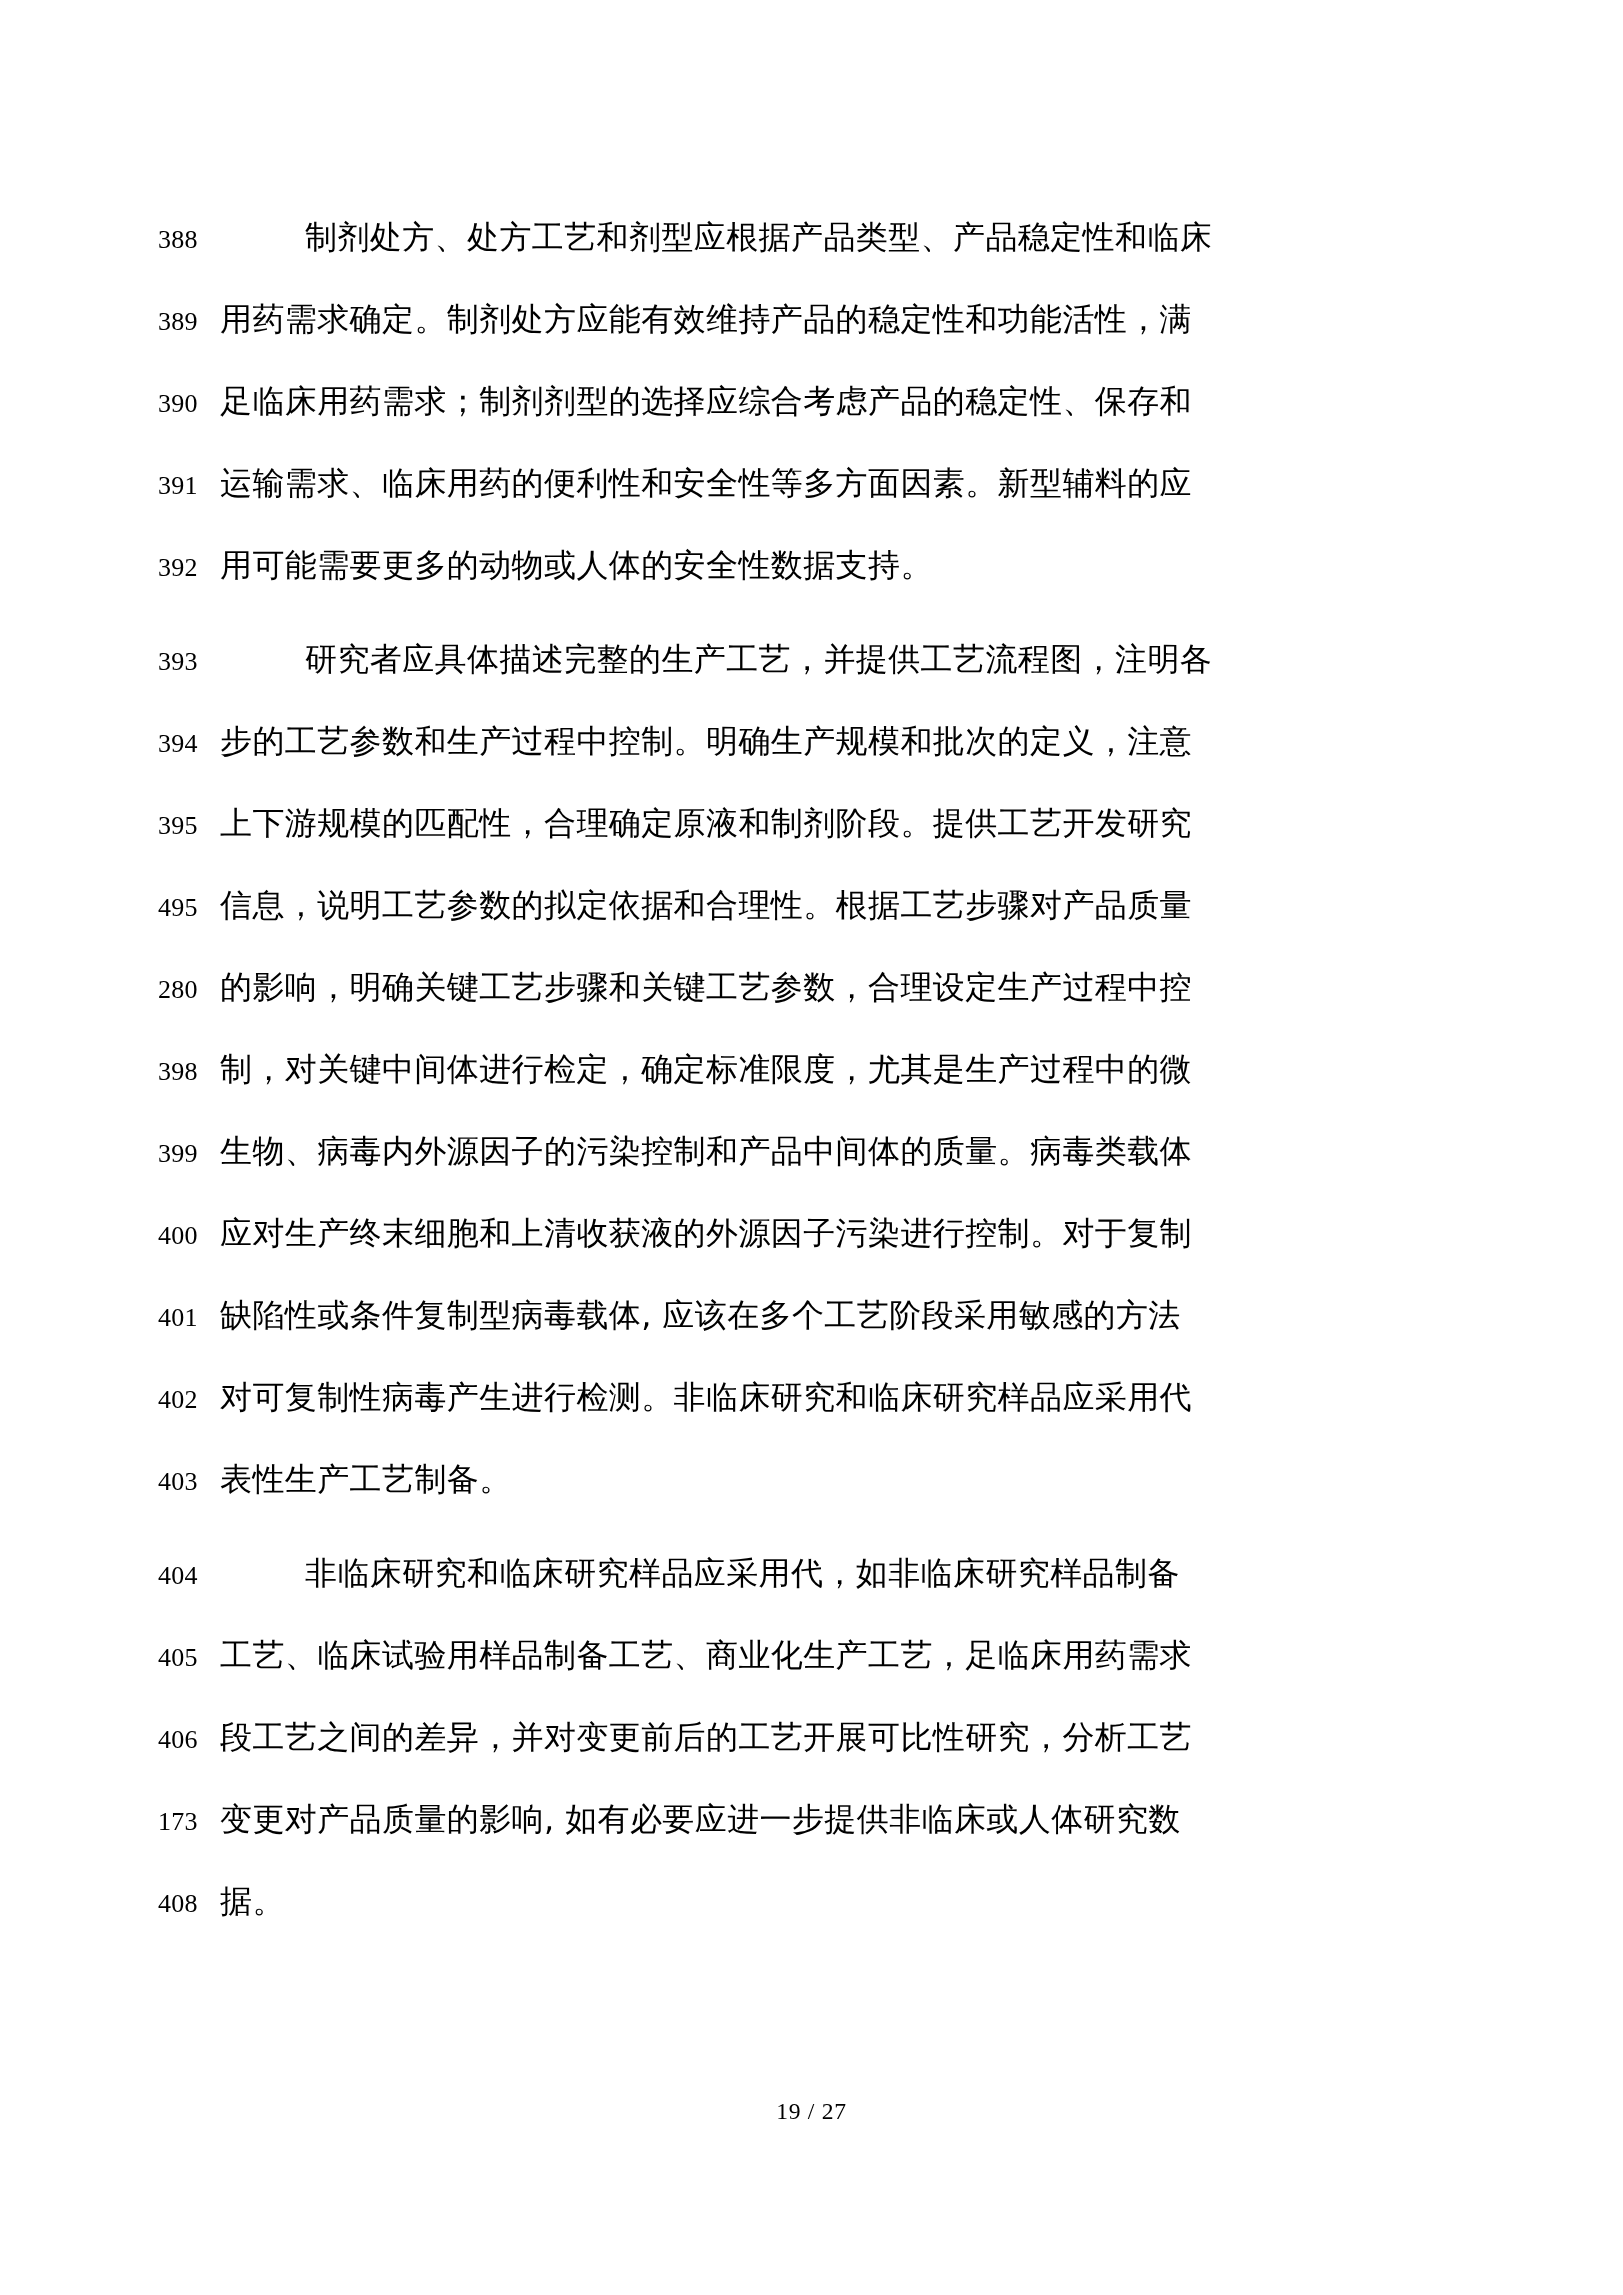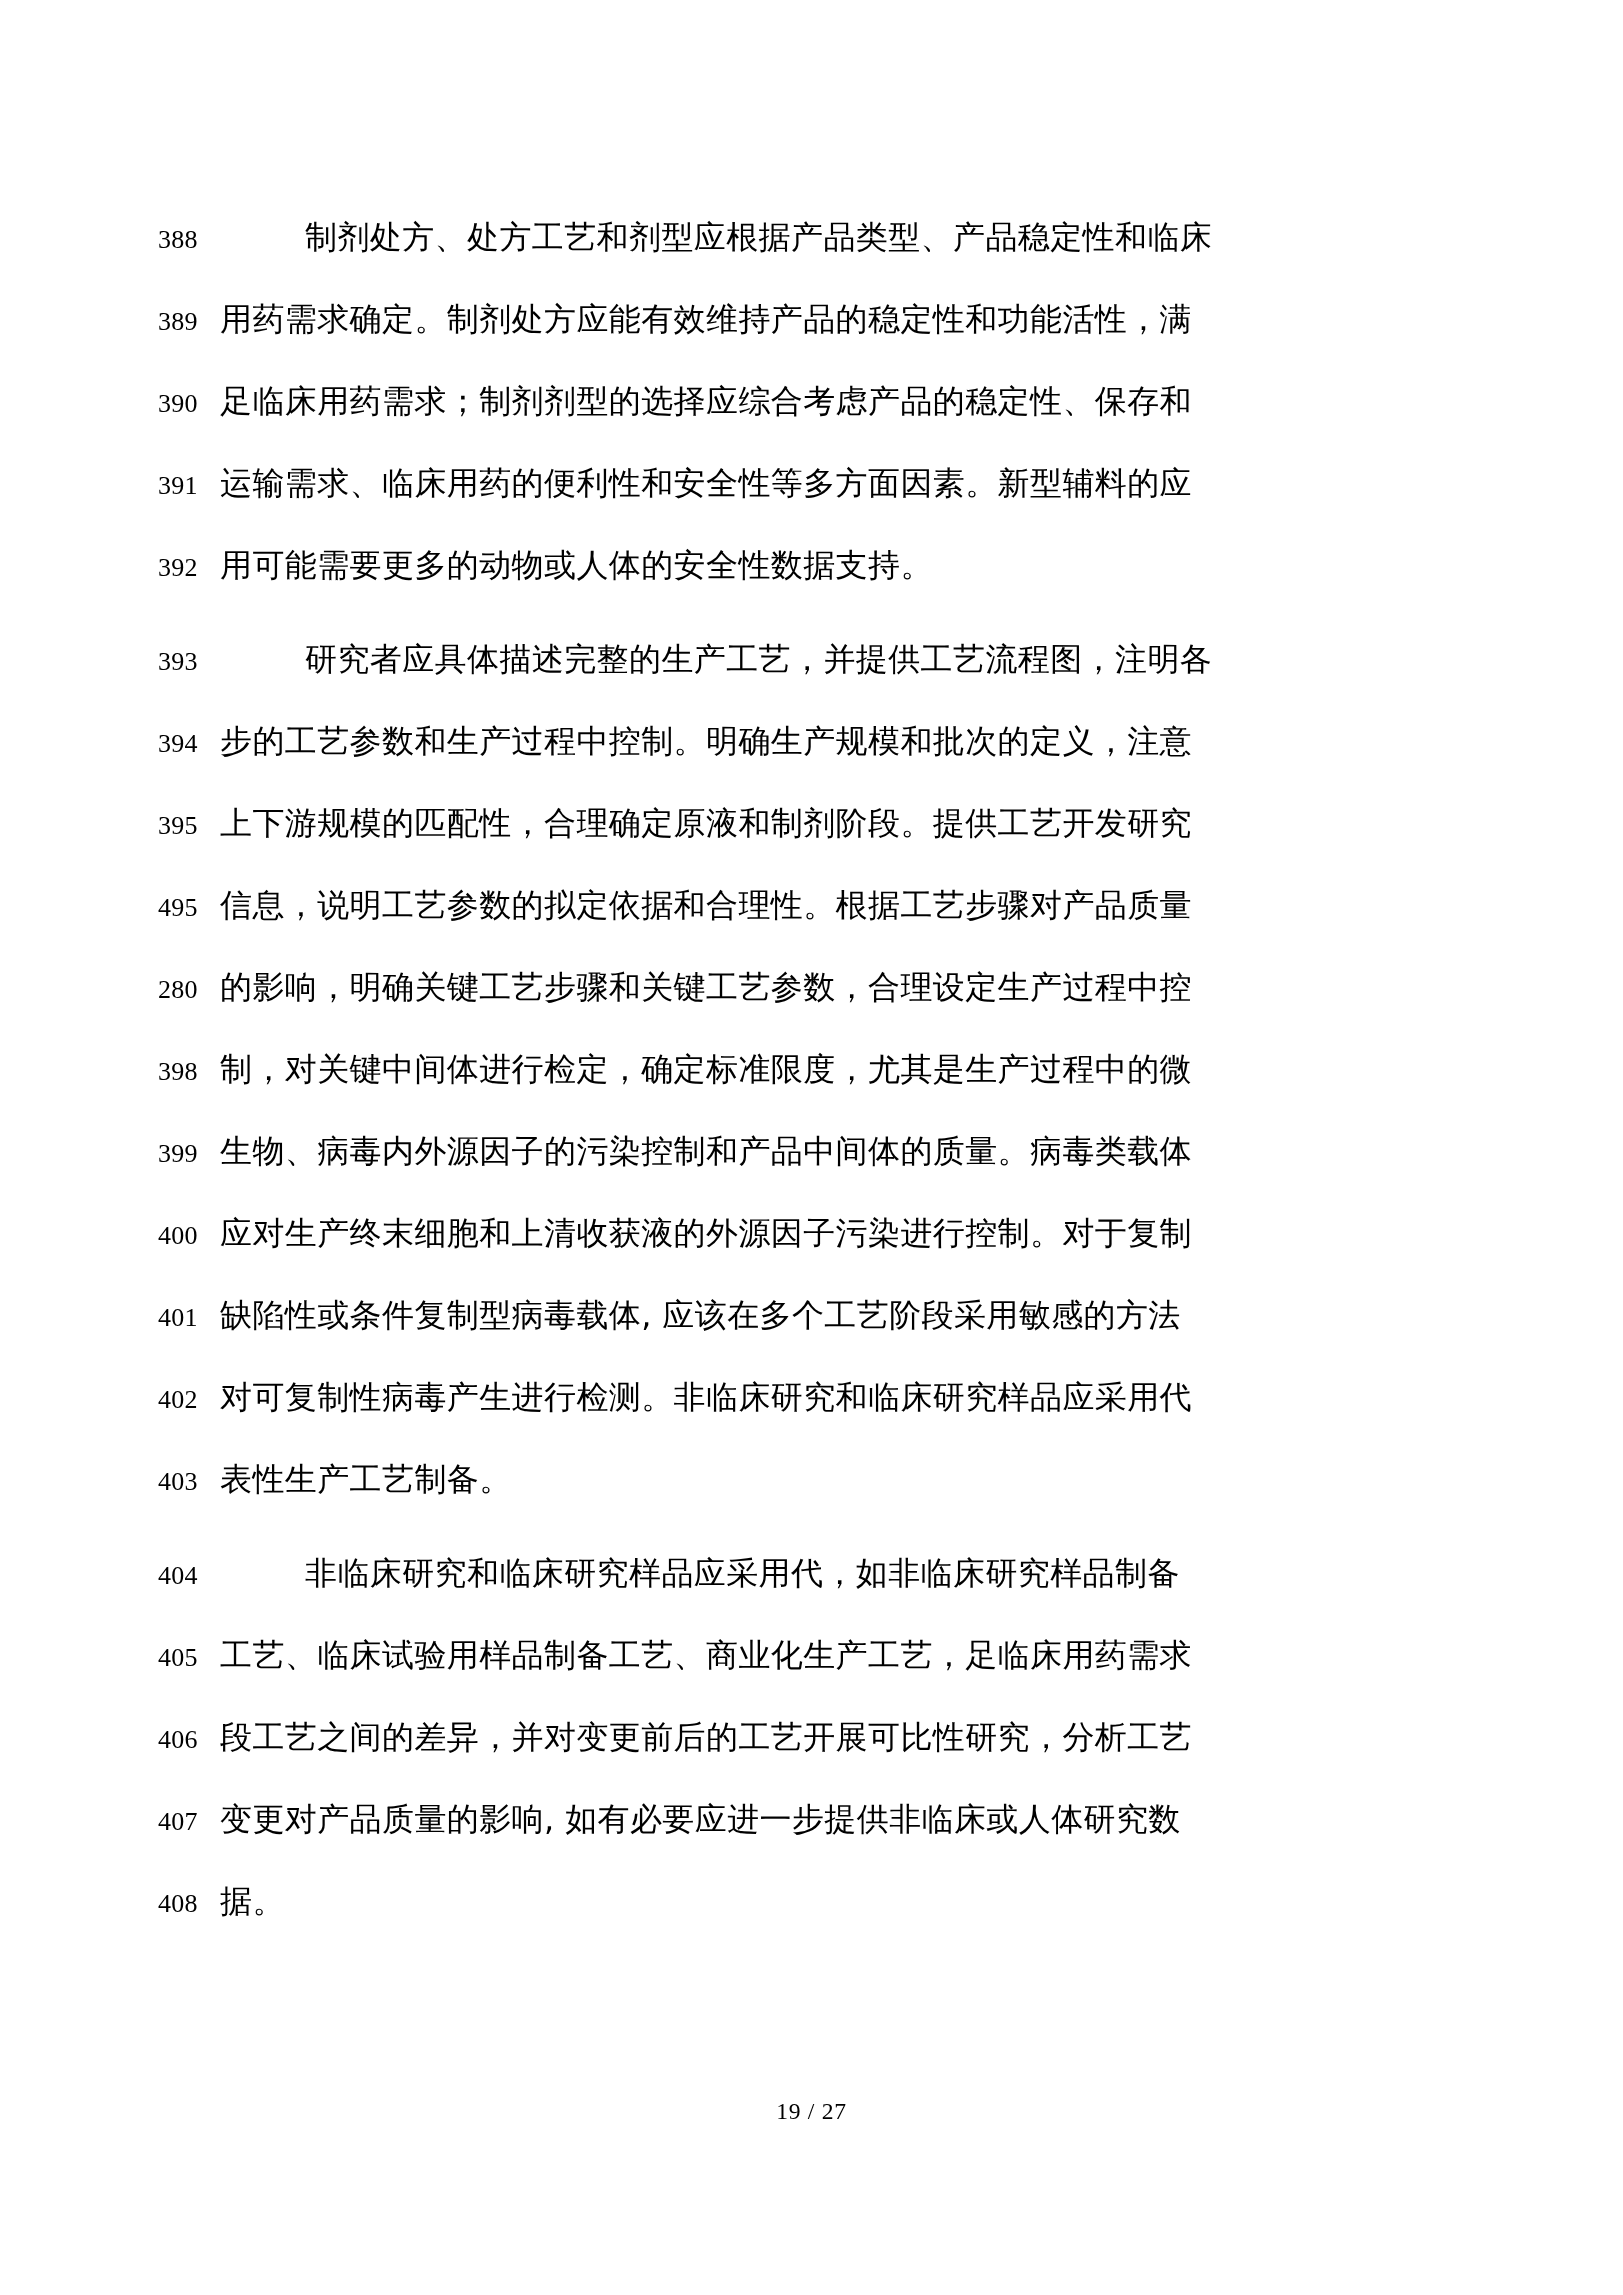--- a/index.html
+++ b/index.html
@@ -160,7 +160,7 @@
           <div class="linetext">段工艺之间的差异，并对变更前后的工艺开展可比性研究，分析工艺</div>
         </div>
         <div class="line-row">
-          <div class="lineno">407</div>
+          <div class="lineno">173</div>
           <div class="linetext">变更对产品质量的影响, 如有必要应进一步提供非临床或人体研究数</div>
         </div>
         <div class="line-row">

